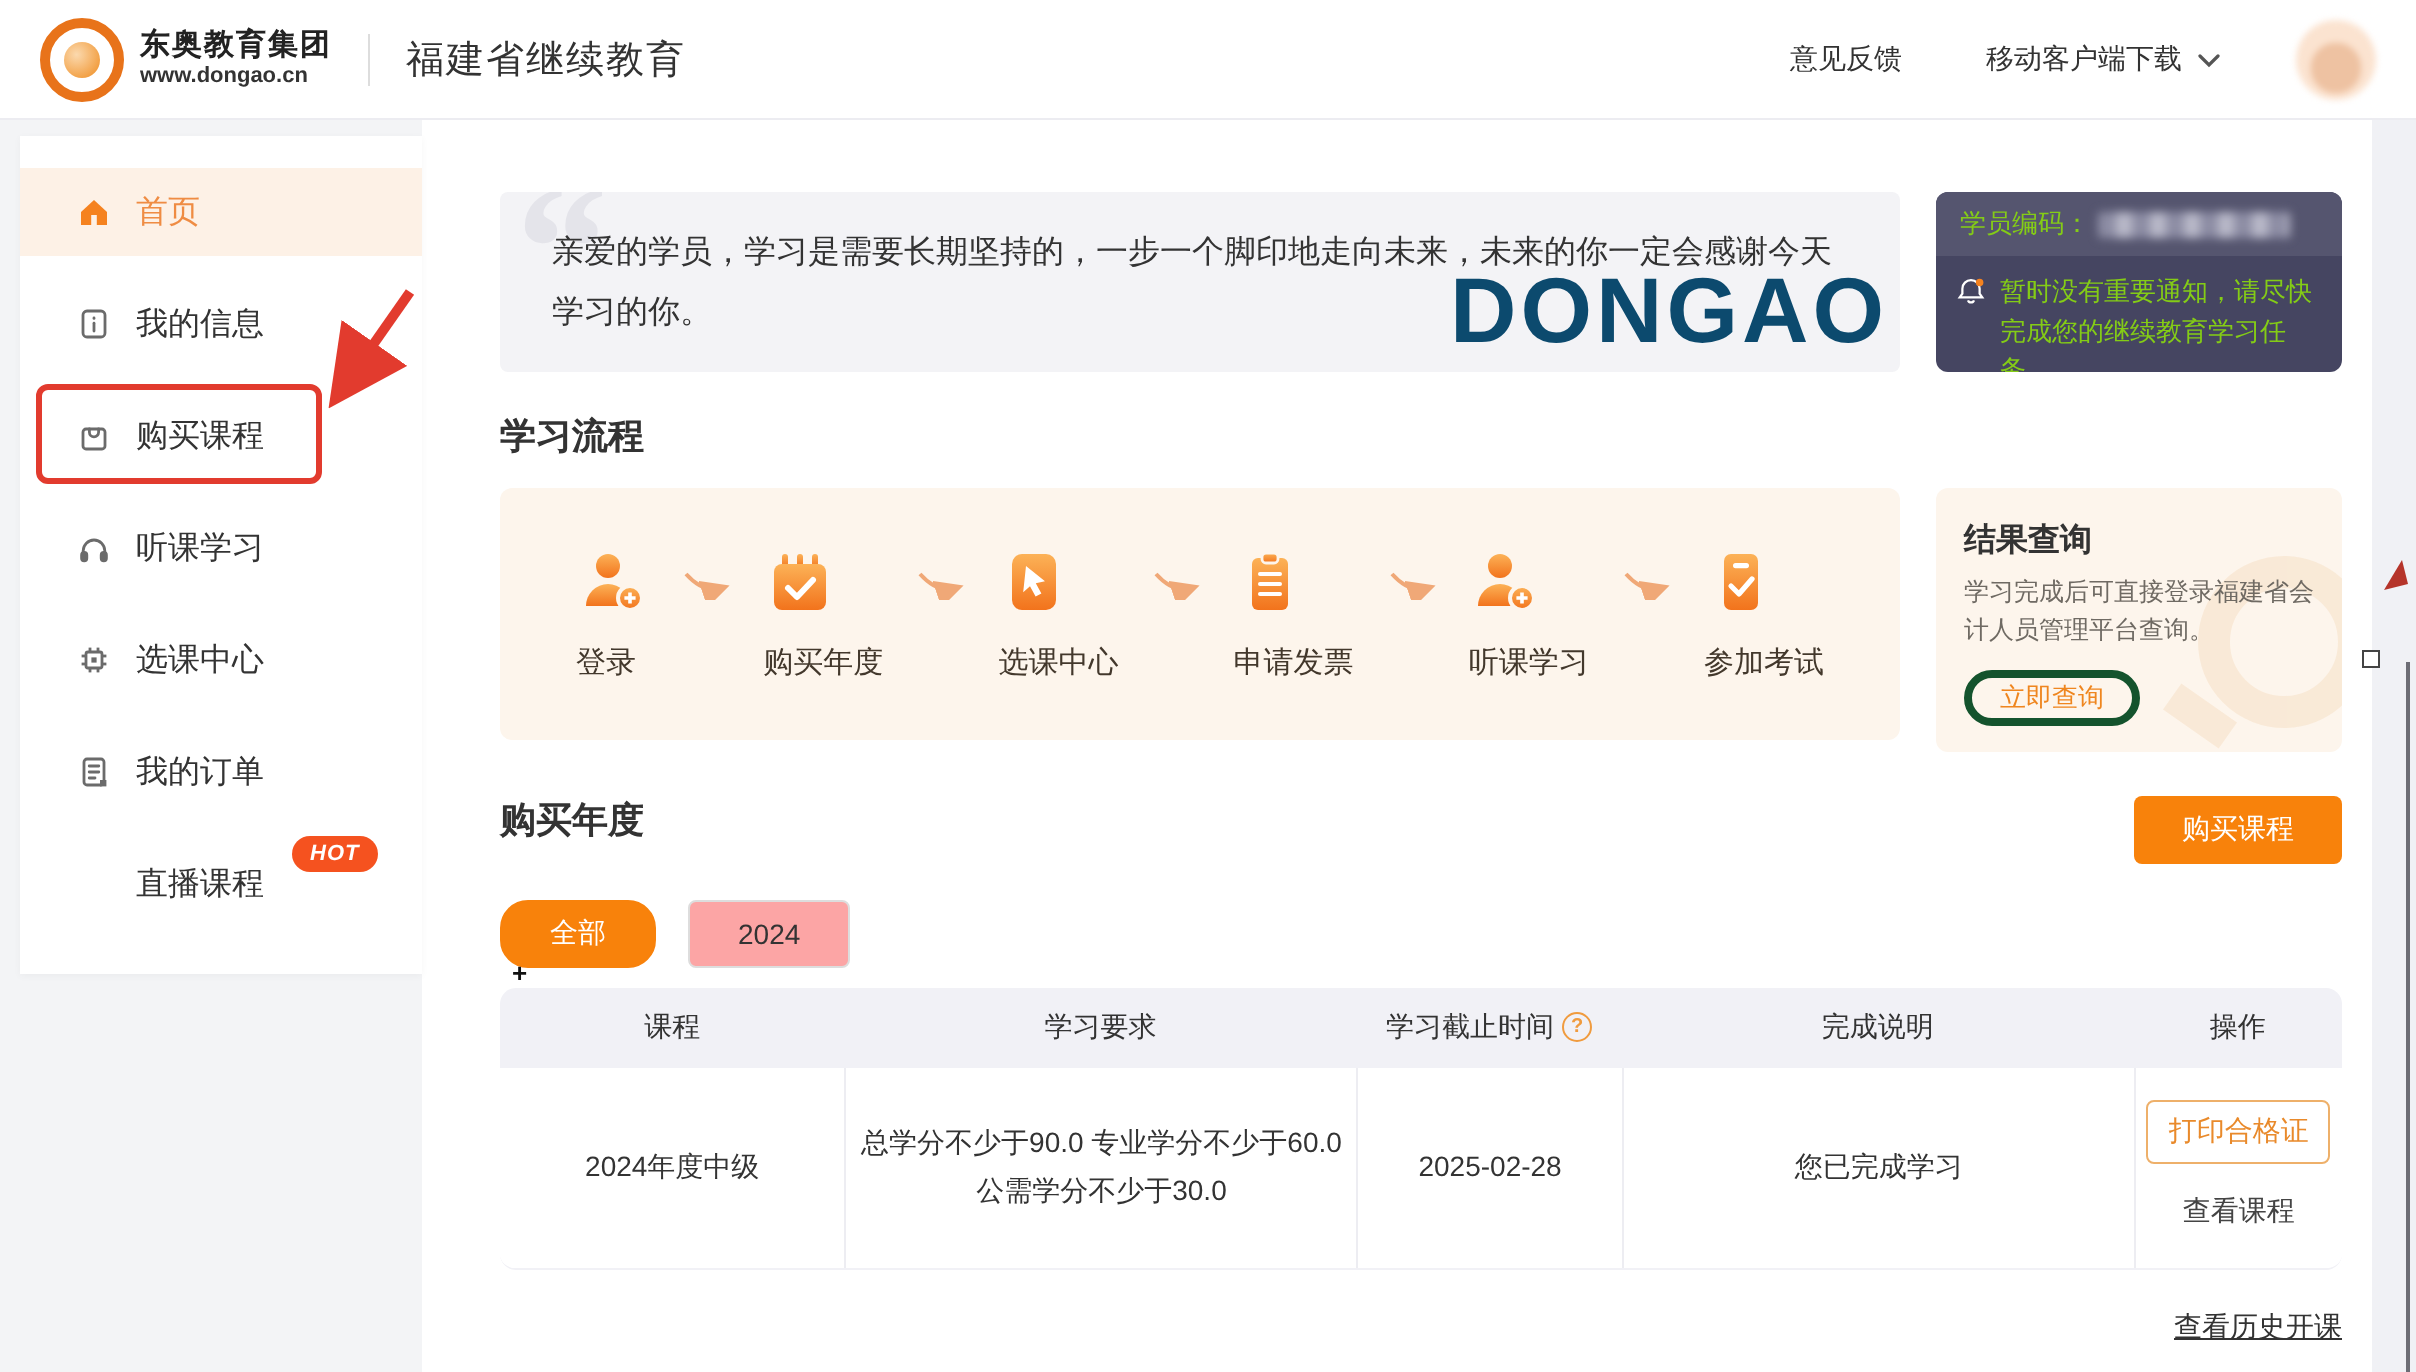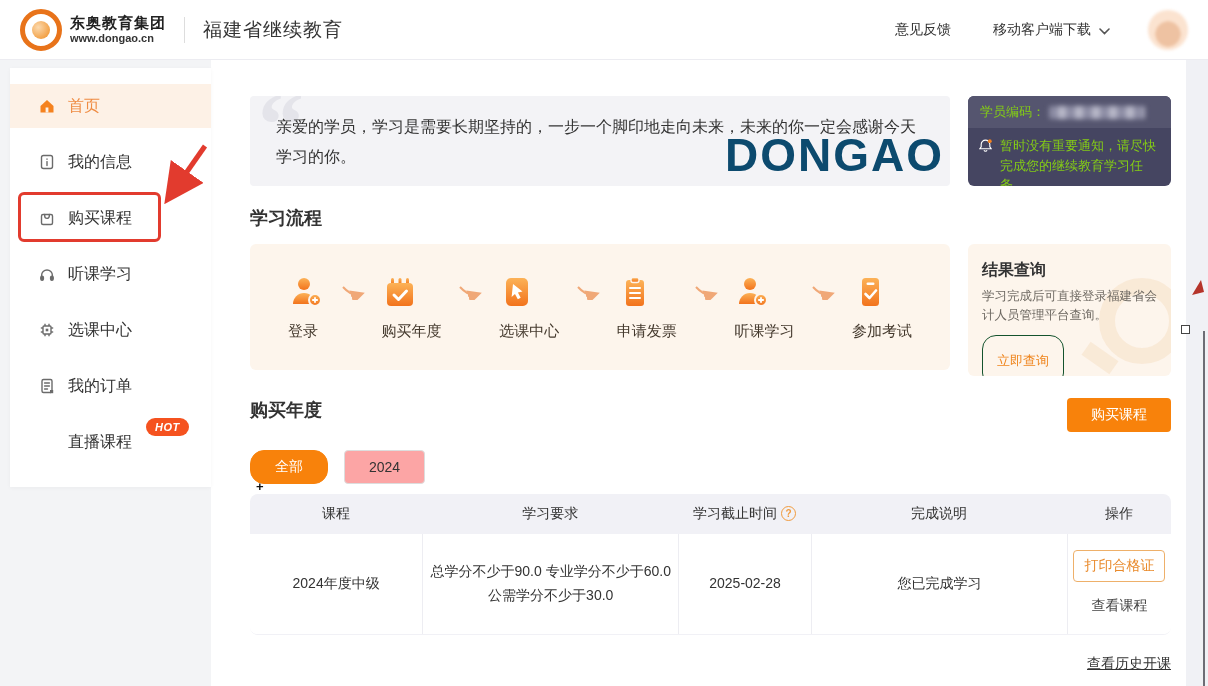--- a/index.html
+++ b/index.html
@@ -106,8 +106,8 @@
   .result-desc { font-size:12.5px; color:#6f6a63; line-height:1.55; position:relative; z-index:1; }
   .result-btn {
     position:relative; z-index:1; margin-top:9px; display:inline-block;
-    border:1px solid #14532d; color:#ef861f; font-size:13px;
-    padding:16px 14px; border-radius:14px; background:transparent; cursor:pointer;
+    border:4px solid #14532d; color:#ef861f; font-size:13px;
+    padding:1px 14px; border-radius:14px; background:transparent; cursor:pointer;
     font-family:"Liberation Sans", sans-serif;
   }
   .result-glass {

